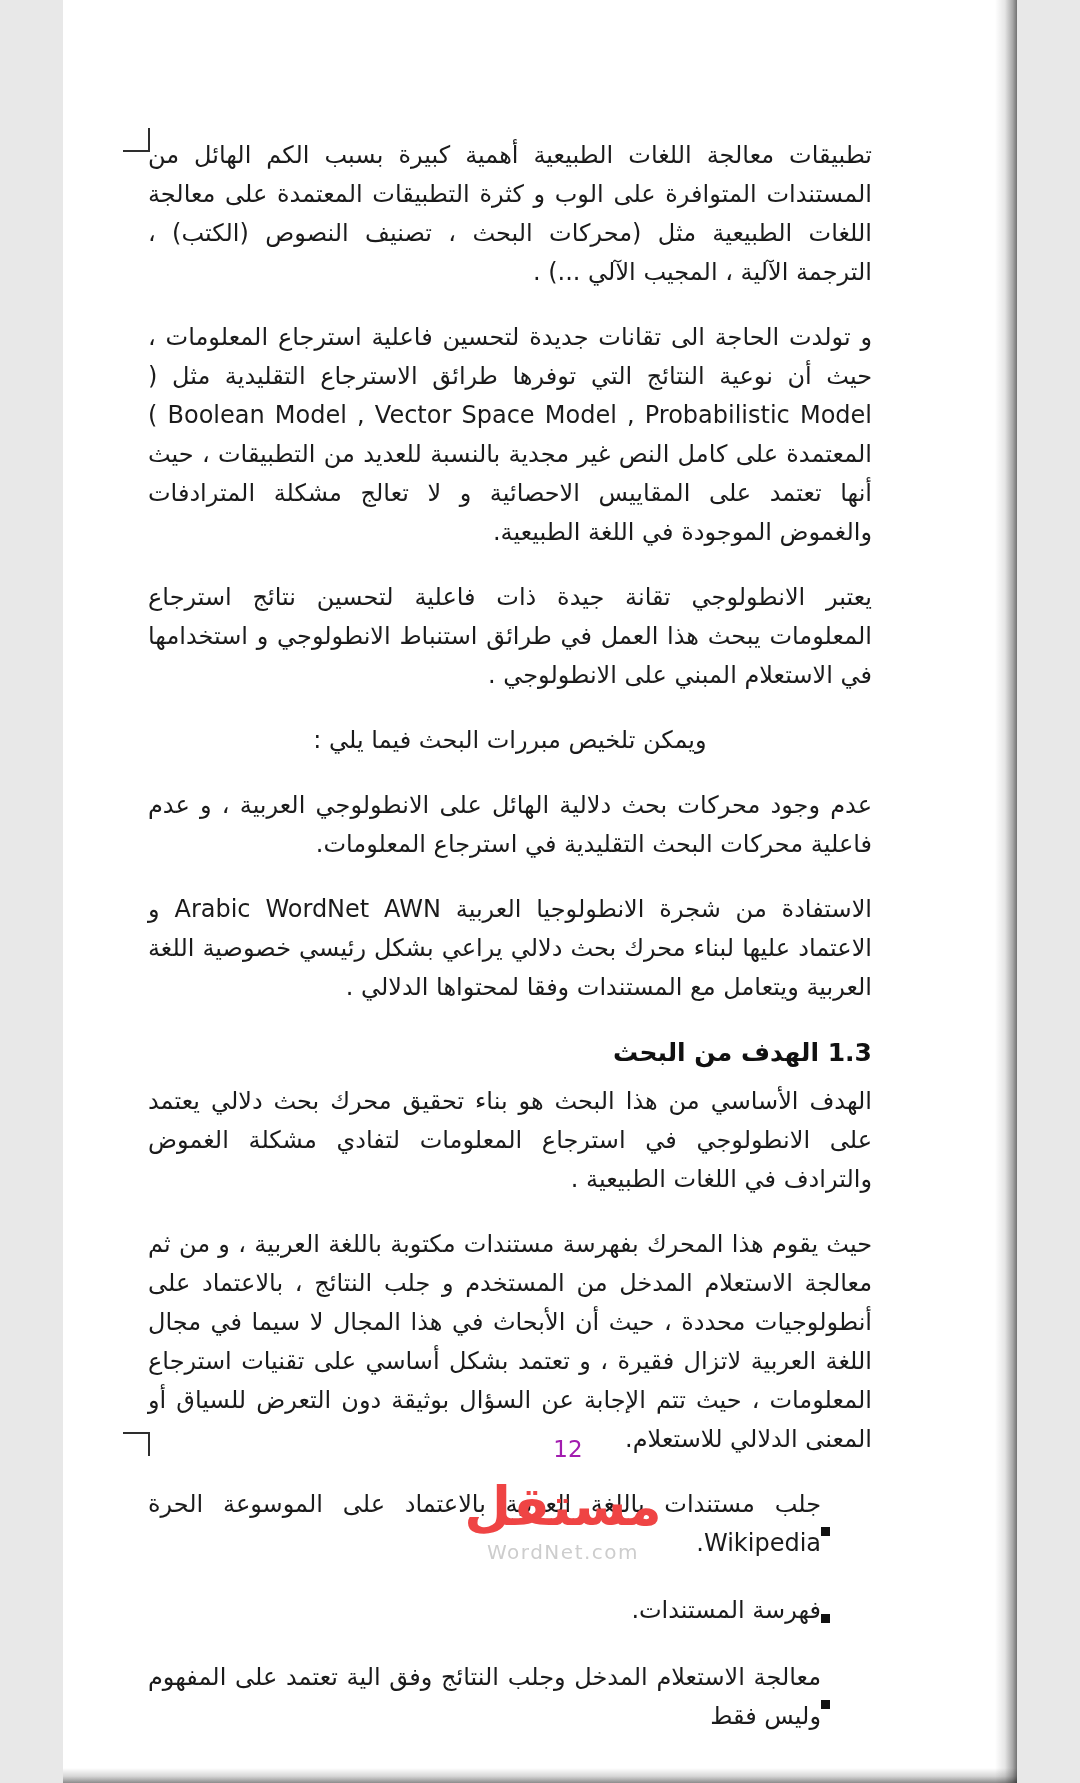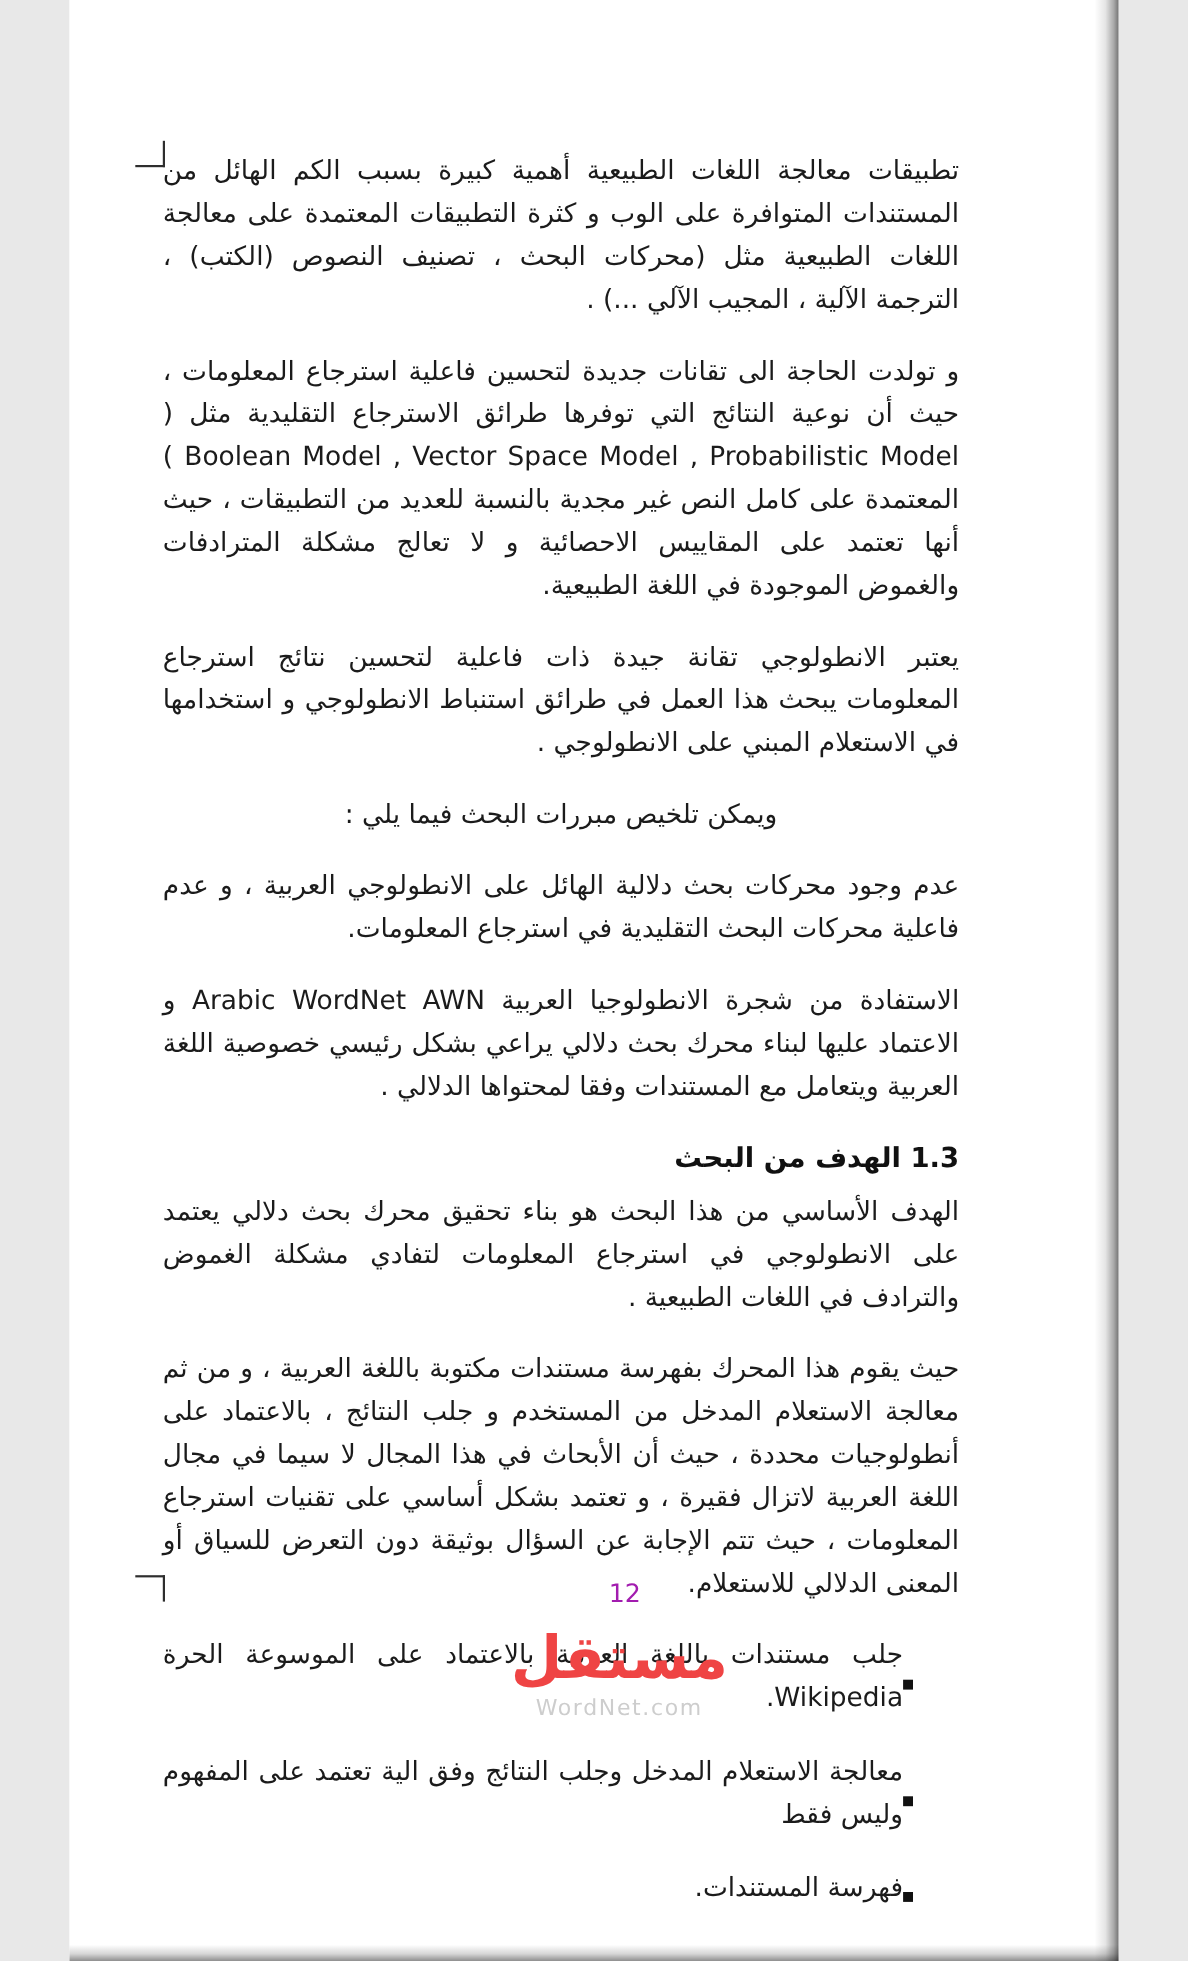--- a/index.html
+++ b/index.html
@@ -130,11 +130,11 @@
       </div>
       <div class="bullet-item">
         <span class="bullet-square"></span>
-        <span class="bullet-text">معالجة الاستعلام المدخل وجلب النتائج وفق الية تعتمد على المفهوم وليس فقط</span>
+        <span class="bullet-text">فهرسة المستندات.</span>
       </div>
       <div class="bullet-item">
         <span class="bullet-square"></span>
-        <span class="bullet-text">فهرسة المستندات.</span>
+        <span class="bullet-text">معالجة الاستعلام المدخل وجلب النتائج وفق الية تعتمد على المفهوم وليس فقط</span>
       </div>
     </div>
   </main>

